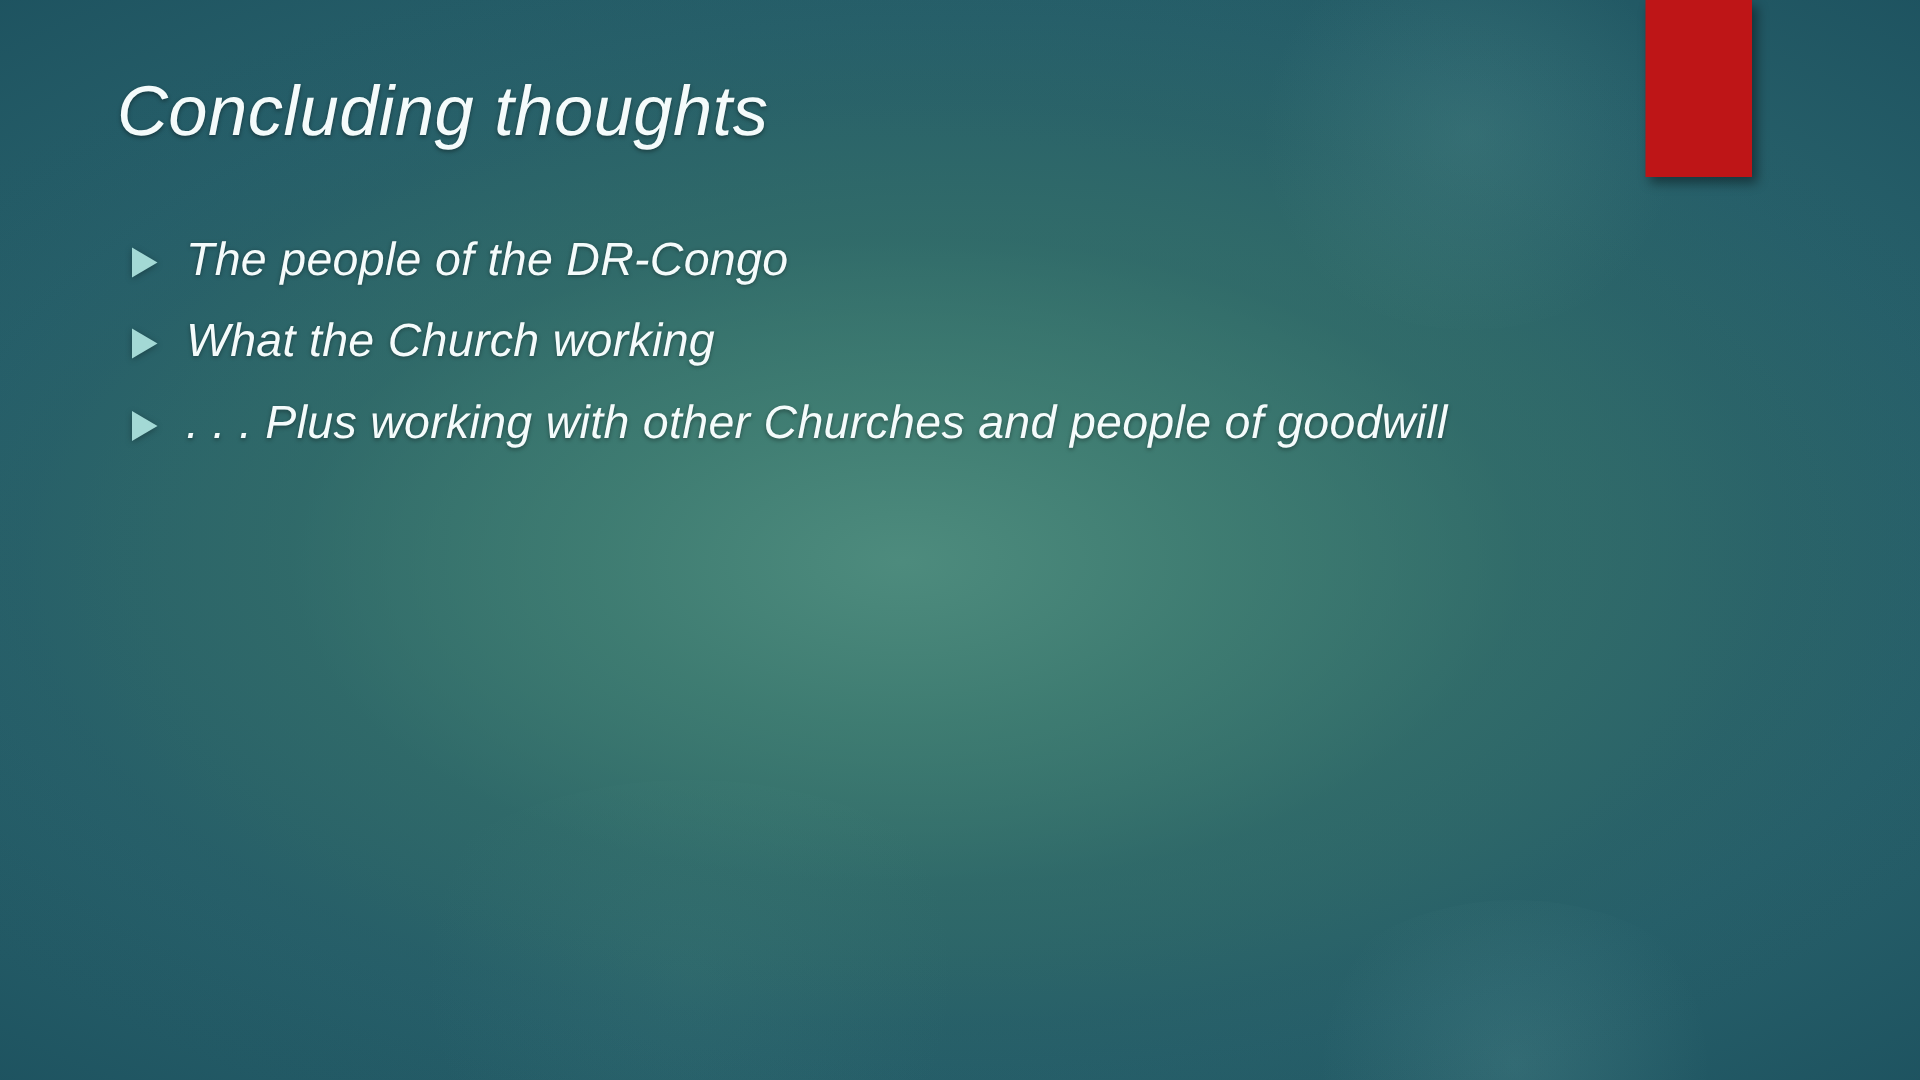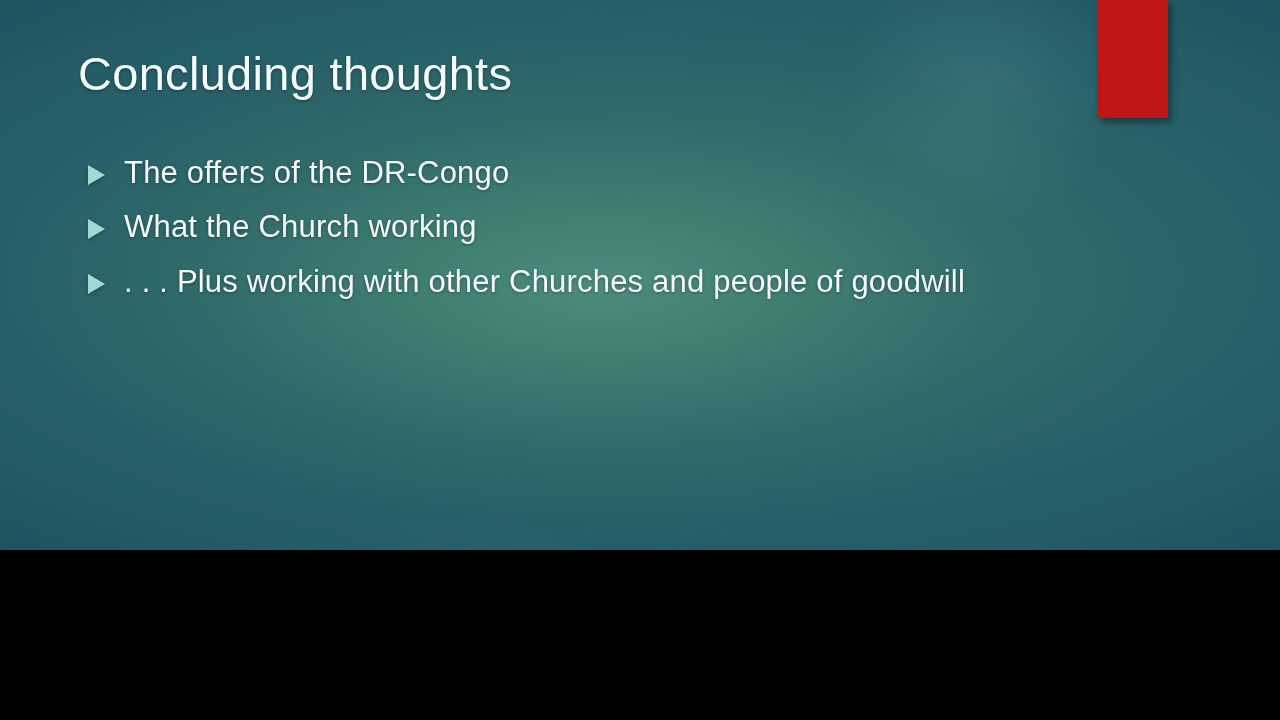--- a/index.html
+++ b/index.html
@@ -11,7 +11,7 @@
   #slide {
     position: relative;
     width: 1280px;
-    height: 550px;
+    height: 720px;
     overflow: hidden;
     font-family: "Liberation Sans", "DejaVu Sans", sans-serif;
     
@@ -30,6 +30,7 @@
         #1b4f5d 68%,
         #133f4f 88%,
         #113b4b 100%);
+    font-style: italic;
   }
   
   #slide .bloom {

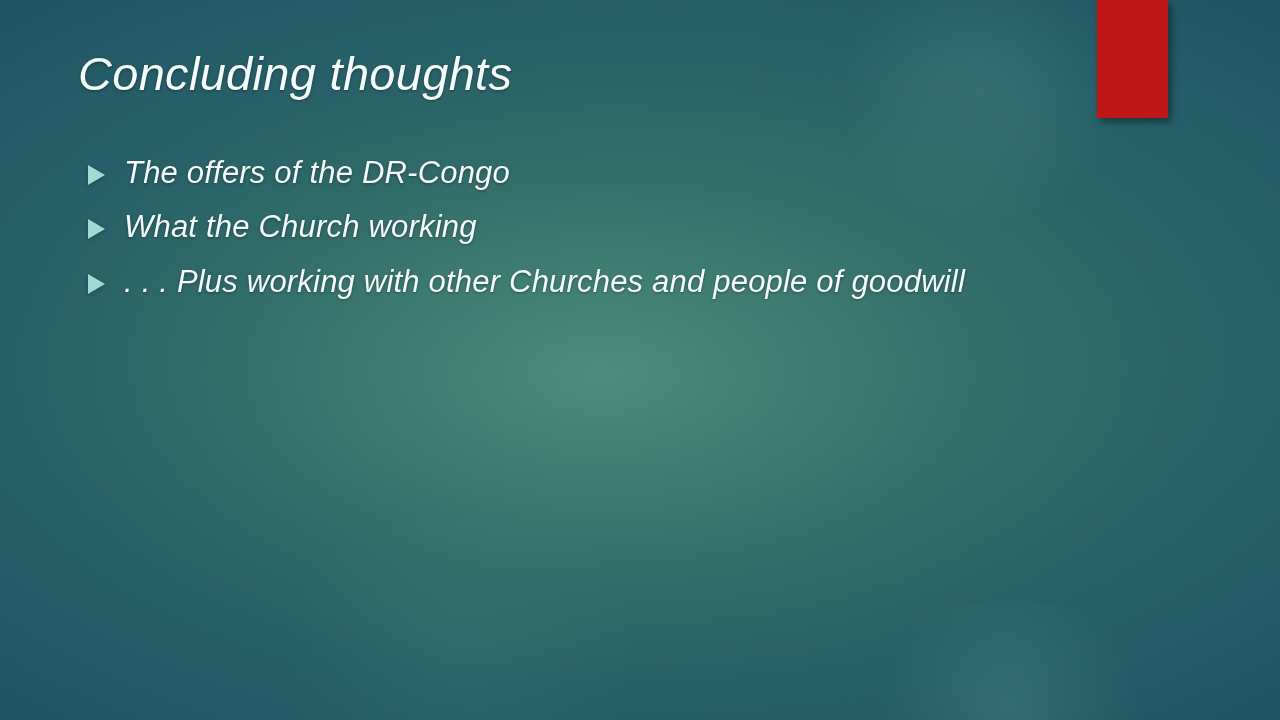--- a/index.html
+++ b/index.html
@@ -143,7 +143,7 @@
     <ul class="bullets">
       <li>
         <span class="bullet-marker"></span>
-        <span>The offers of the DR-Congo</span>
+        <span>The people of the DR-Congo</span>
       </li>
       <li>
         <span class="bullet-marker"></span>

